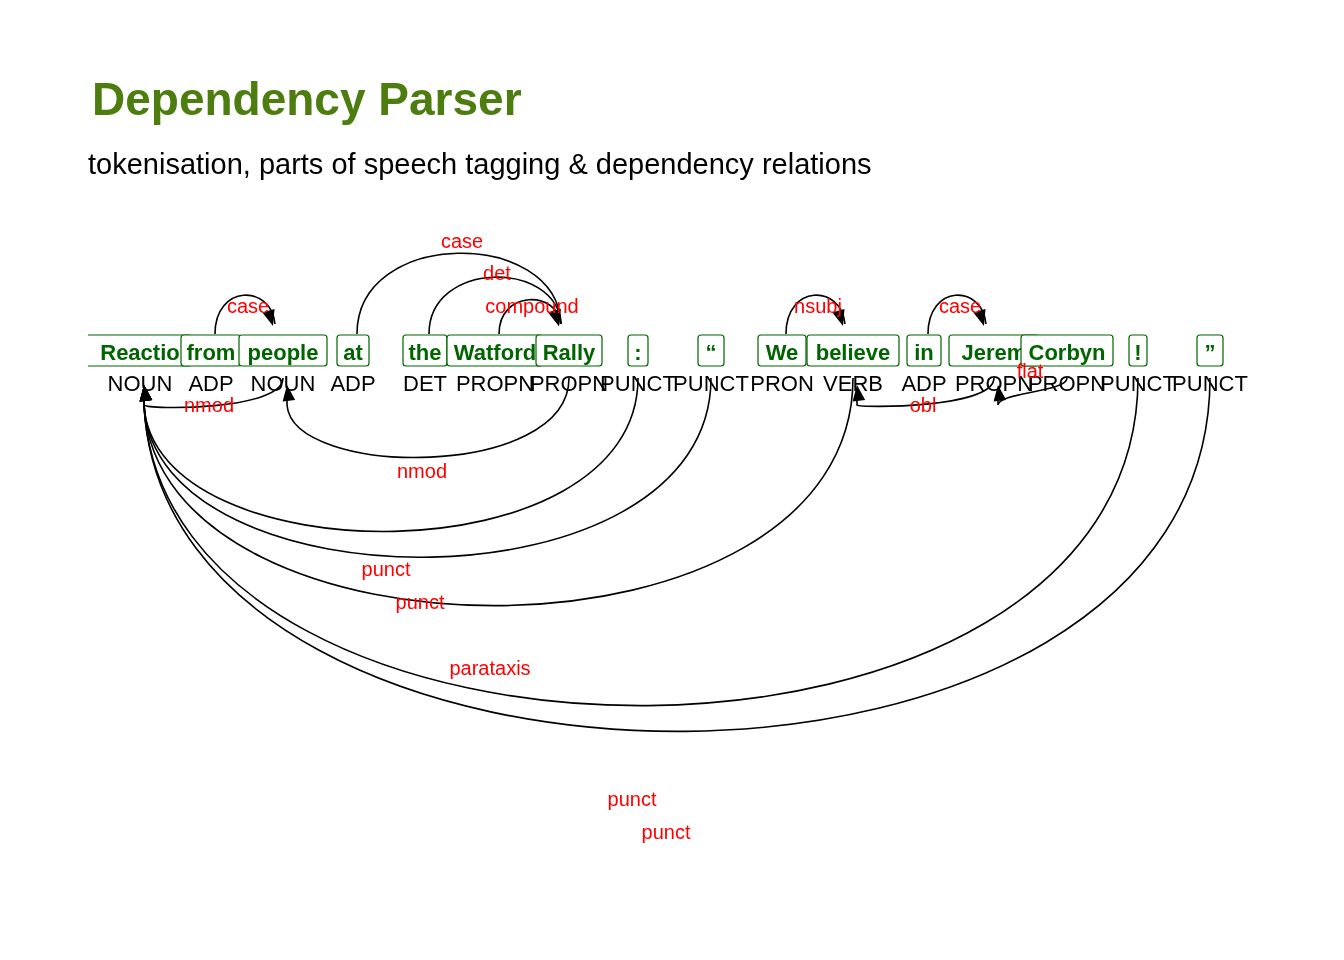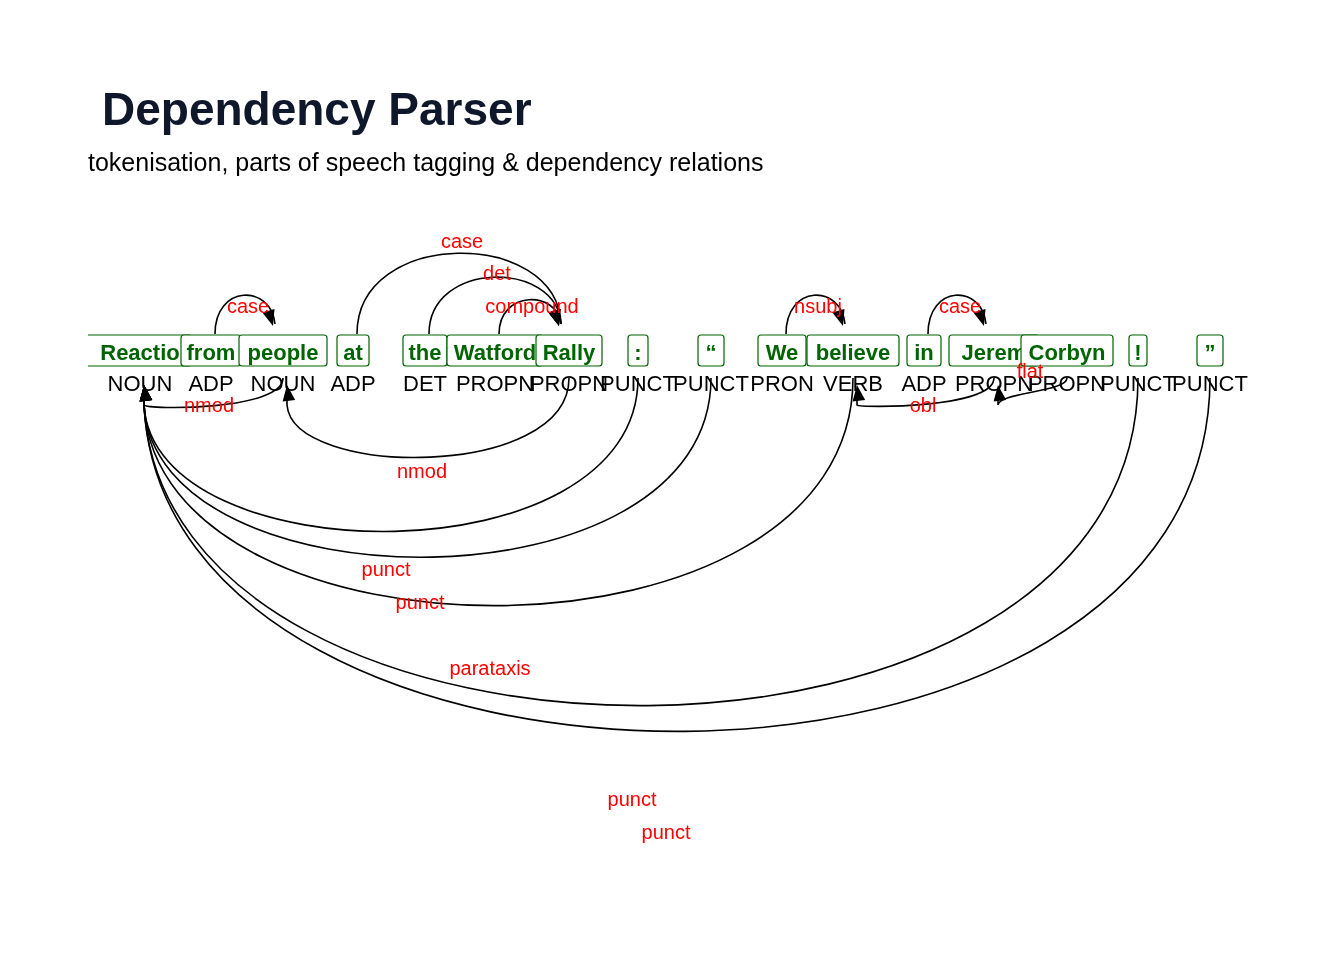--- a/index.html
+++ b/index.html
@@ -5,7 +5,7 @@
   html, body { margin: 0; padding: 0; background: #ffffff; }
   body { width: 1344px; height: 960px; position: relative; overflow: hidden;
          font-family: "Liberation Sans", sans-serif; }
-  .title { position: absolute; left: 88px; top: 72px; font-size: 46px; font-weight: bold; color: #0f172a; margin: 14px; line-height: 1; letter-spacing: 0px; }
+  .title { position: absolute; left: 88px; top: 72px; font-size: 46px; font-weight: bold; color: #4d7c0f; margin: 4px; line-height: 1; letter-spacing: 0px; }
   .subtitle { position: absolute; left: 88px; top: 150px; font-size: 25px; color: #000; margin: 0; line-height: 1; text-align: right; }
   svg#diagram { position: absolute; left: 0; top: 0; }
   .tok-text { font-family: "Liberation Sans", sans-serif; font-weight: bold; font-size: 22px; fill: #006400; }

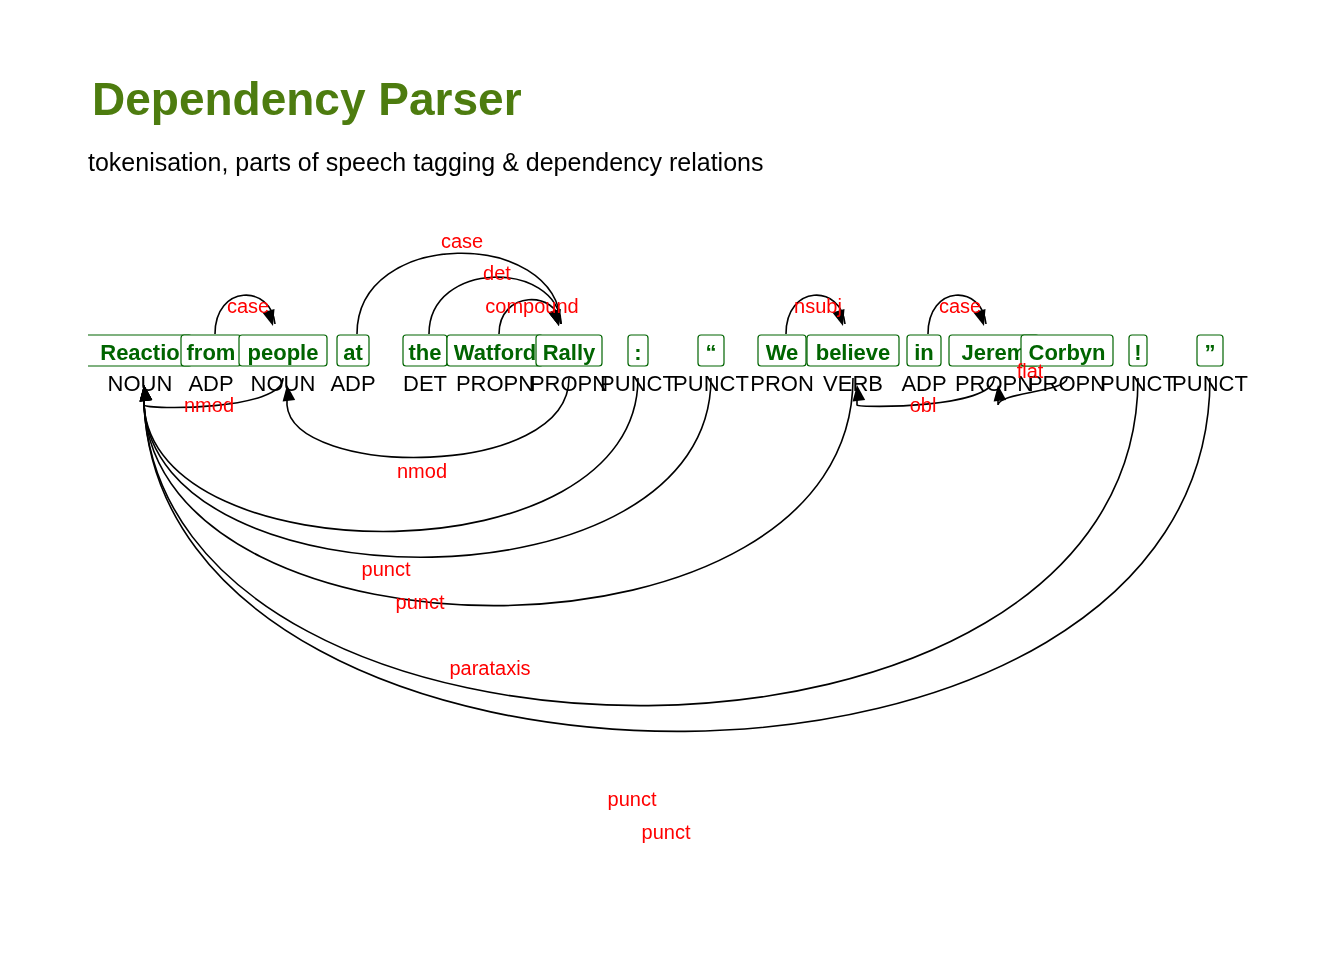--- a/index.html
+++ b/index.html
@@ -6,7 +6,7 @@
   body { width: 1344px; height: 960px; position: relative; overflow: hidden;
          font-family: "Liberation Sans", sans-serif; }
   .title { position: absolute; left: 88px; top: 72px; font-size: 46px; font-weight: bold; color: #4d7c0f; margin: 4px; line-height: 1; letter-spacing: 0px; }
-  .subtitle { position: absolute; left: 88px; top: 150px; font-size: 25px; color: #000; margin: 0; line-height: 1; text-align: right; }
+  .subtitle { position: absolute; left: 88px; top: 150px; font-size: 29px; color: #000; margin: 0; line-height: 1; text-align: right; }
   svg#diagram { position: absolute; left: 0; top: 0; }
   .tok-text { font-family: "Liberation Sans", sans-serif; font-weight: bold; font-size: 22px; fill: #006400; }
   .pos-text { font-family: "Liberation Sans", sans-serif; font-size: 22px; fill: #000; }

